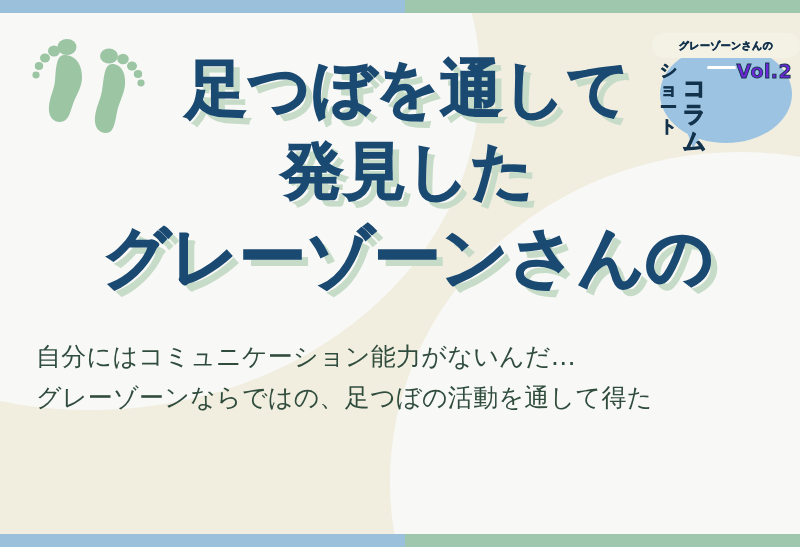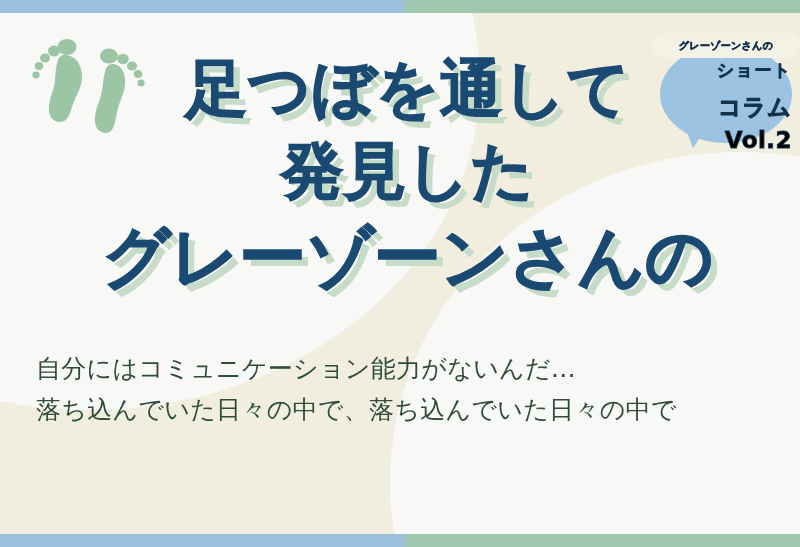--- a/index.html
+++ b/index.html
@@ -155,8 +155,7 @@
     width: 132px;
     height: 86px;
     display: flex;
-    flex-direction: column;
-    align-items: flex-end;
+    align-items: flex-start;
     justify-content: flex-start;
     padding-top: 2px;
     box-sizing: border-box;

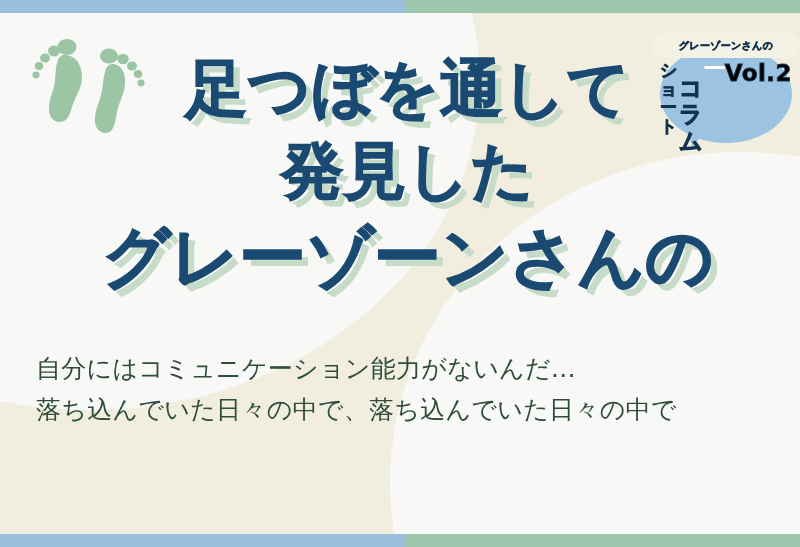--- a/index.html
+++ b/index.html
@@ -185,9 +185,9 @@
     margin: 5px 0 3px 0;
   }
   .badge-vol {
-    font-size: 23px;
-    font-weight: 700;
-    color: #000000;
+    font-size: 19px;
+    font-weight: 700;
+    color: #6d28d9;
     letter-spacing: 0.02em;
     -webkit-text-stroke: 0.9px #13324c;
     line-height: 1.1;

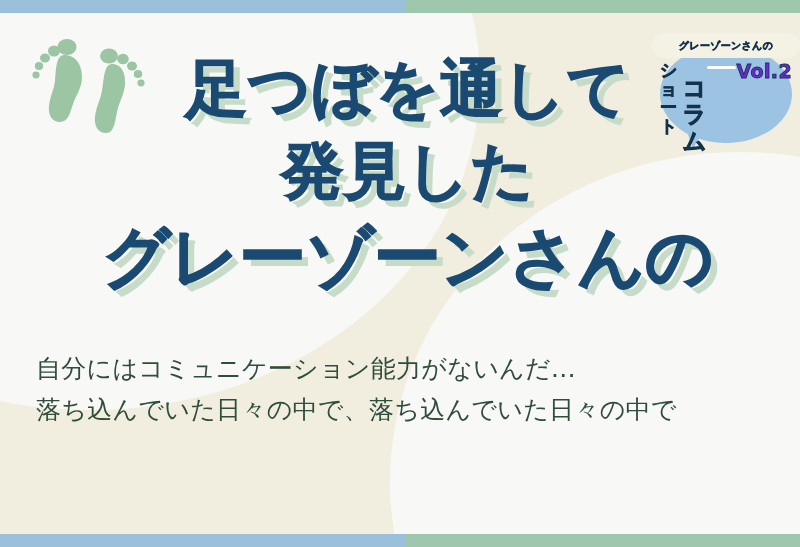--- a/index.html
+++ b/index.html
@@ -88,7 +88,7 @@
   .lede {
     position: absolute;
     left: 36px;
-    top: 348px;
+    top: 336px;
     width: 720px;
     z-index: 4;
     color: #2f4c3c;

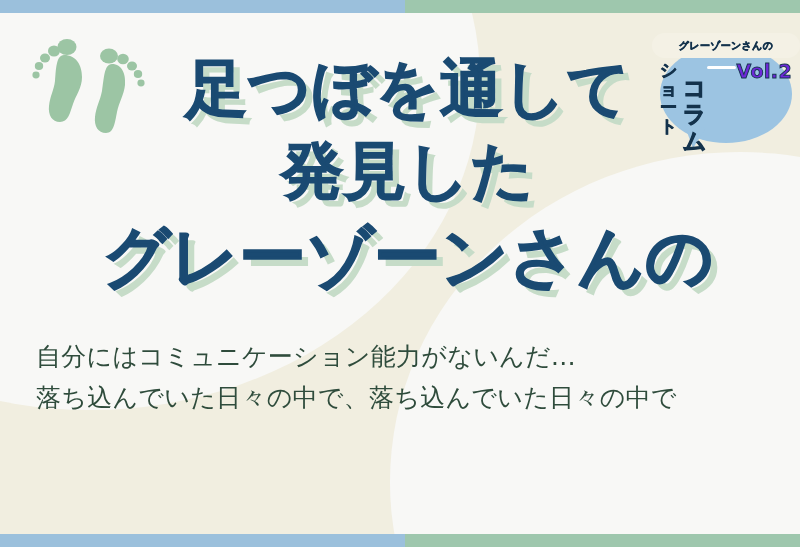--- a/index.html
+++ b/index.html
@@ -242,7 +242,7 @@
 
   <div class="lede">
     <span class="lede-line">自分にはコミュニケーション能力がないんだ…</span>
-    <span class="lede-line">落ち込んでいた日々の中で、落ち込んでいた日々の中で</span>
+    <span class="lede-line">グレーゾーンならではの、足つぼの活動を通して得た</span>
   </div>
 
   <div class="badge">

